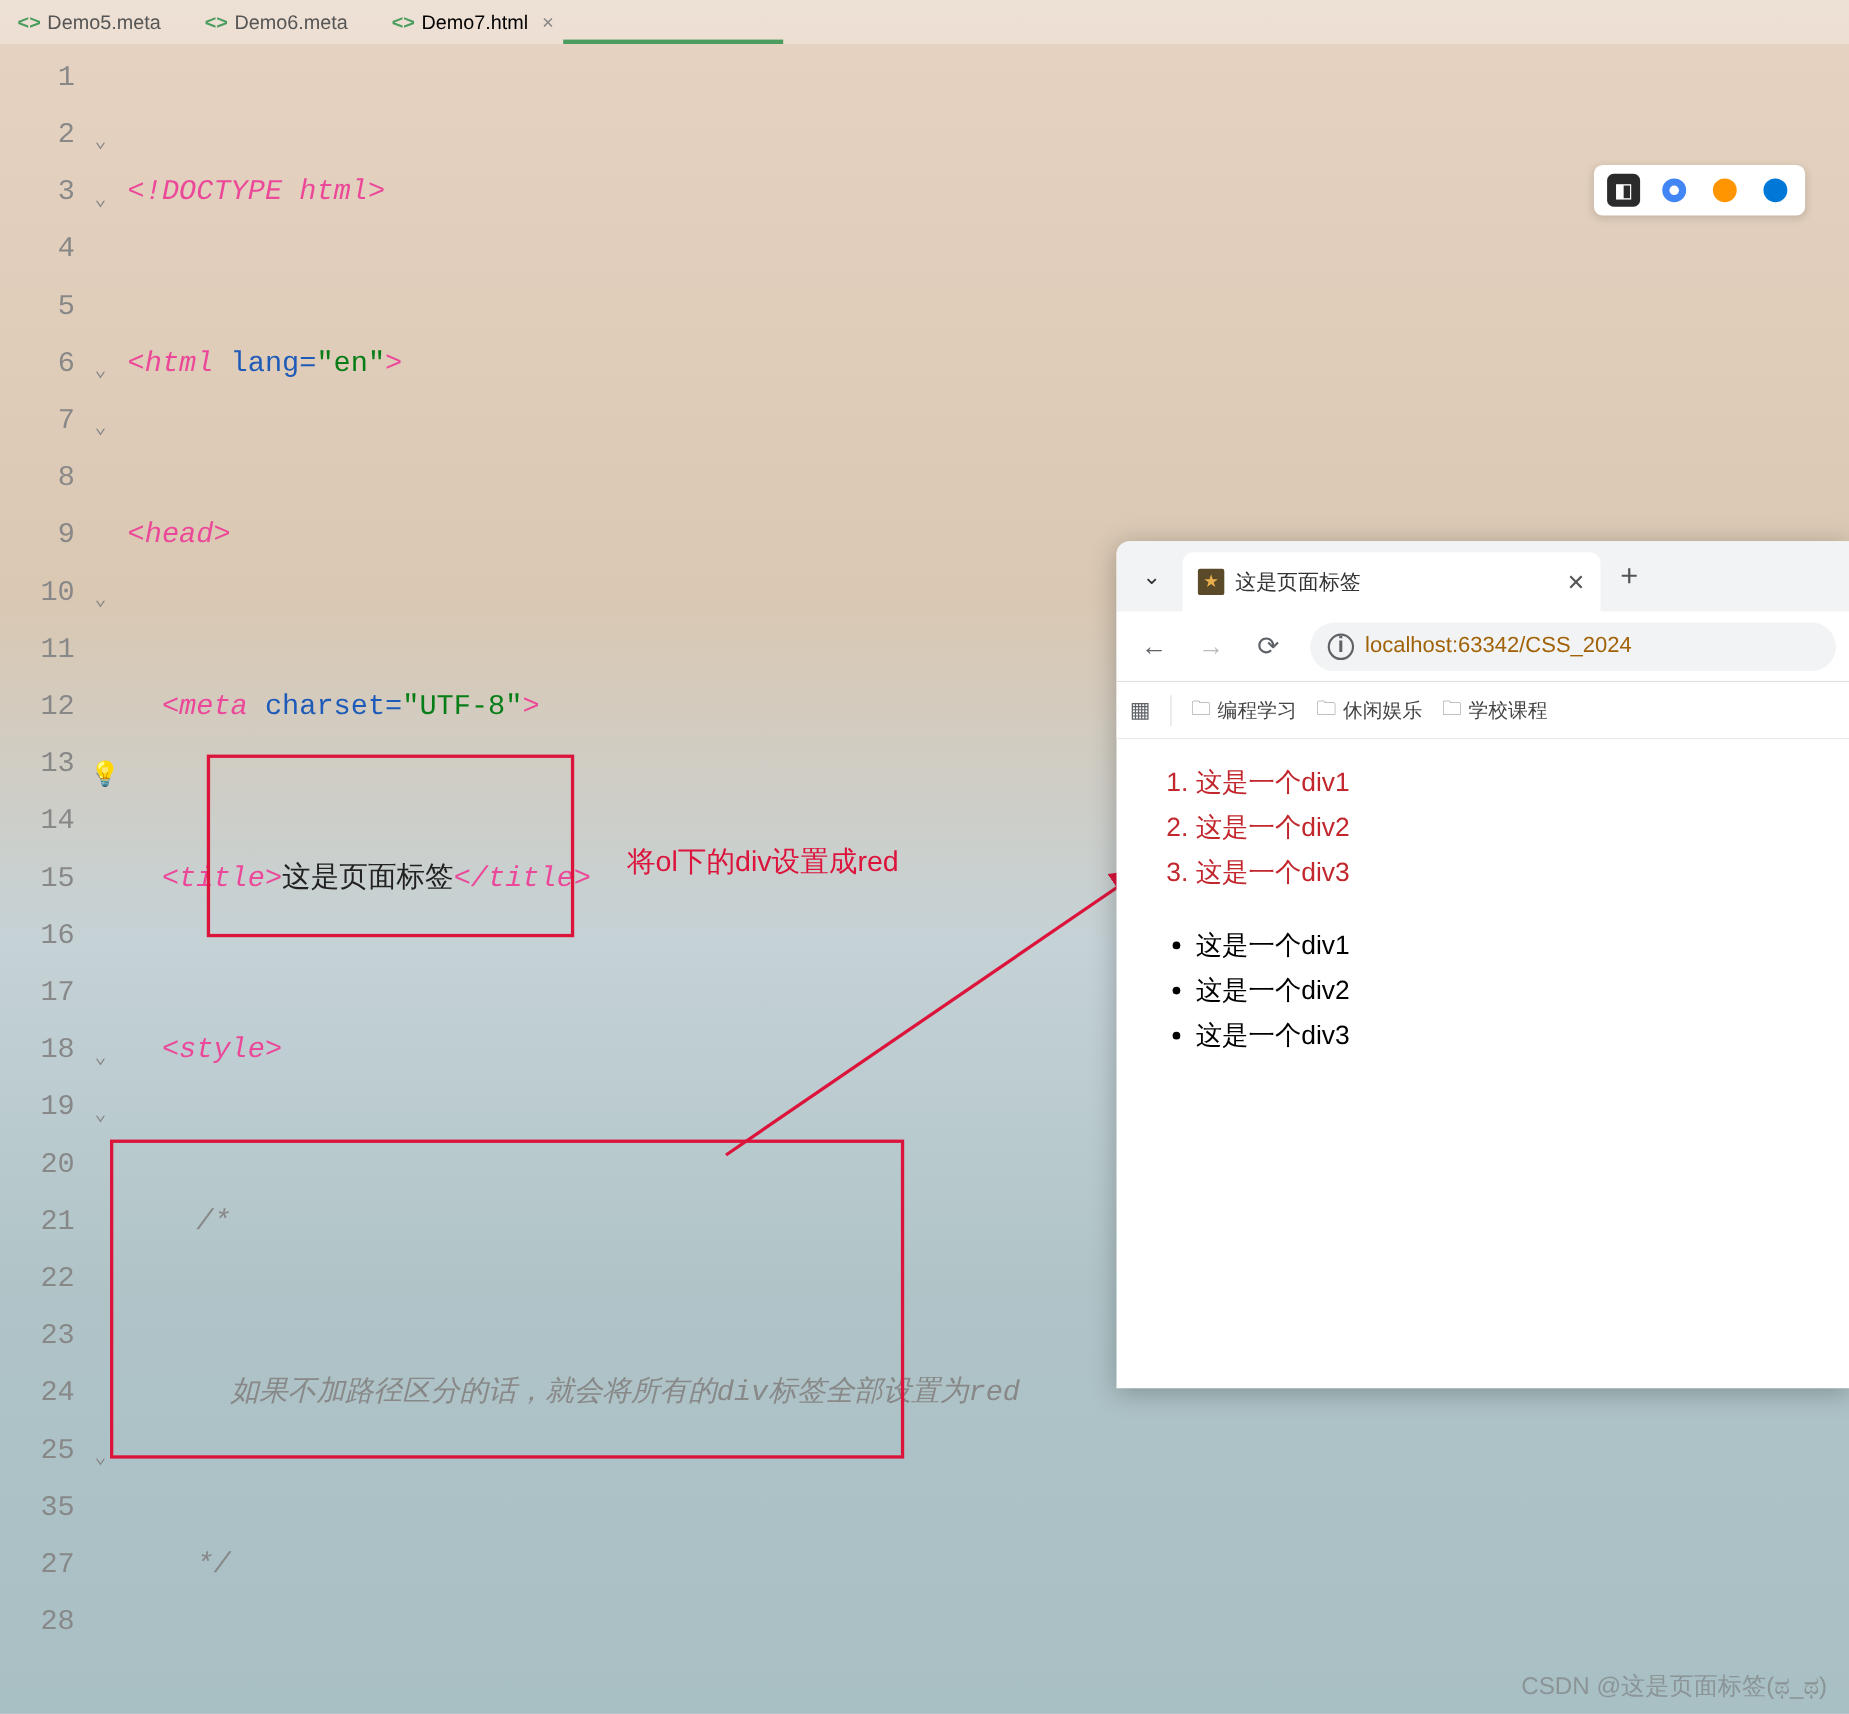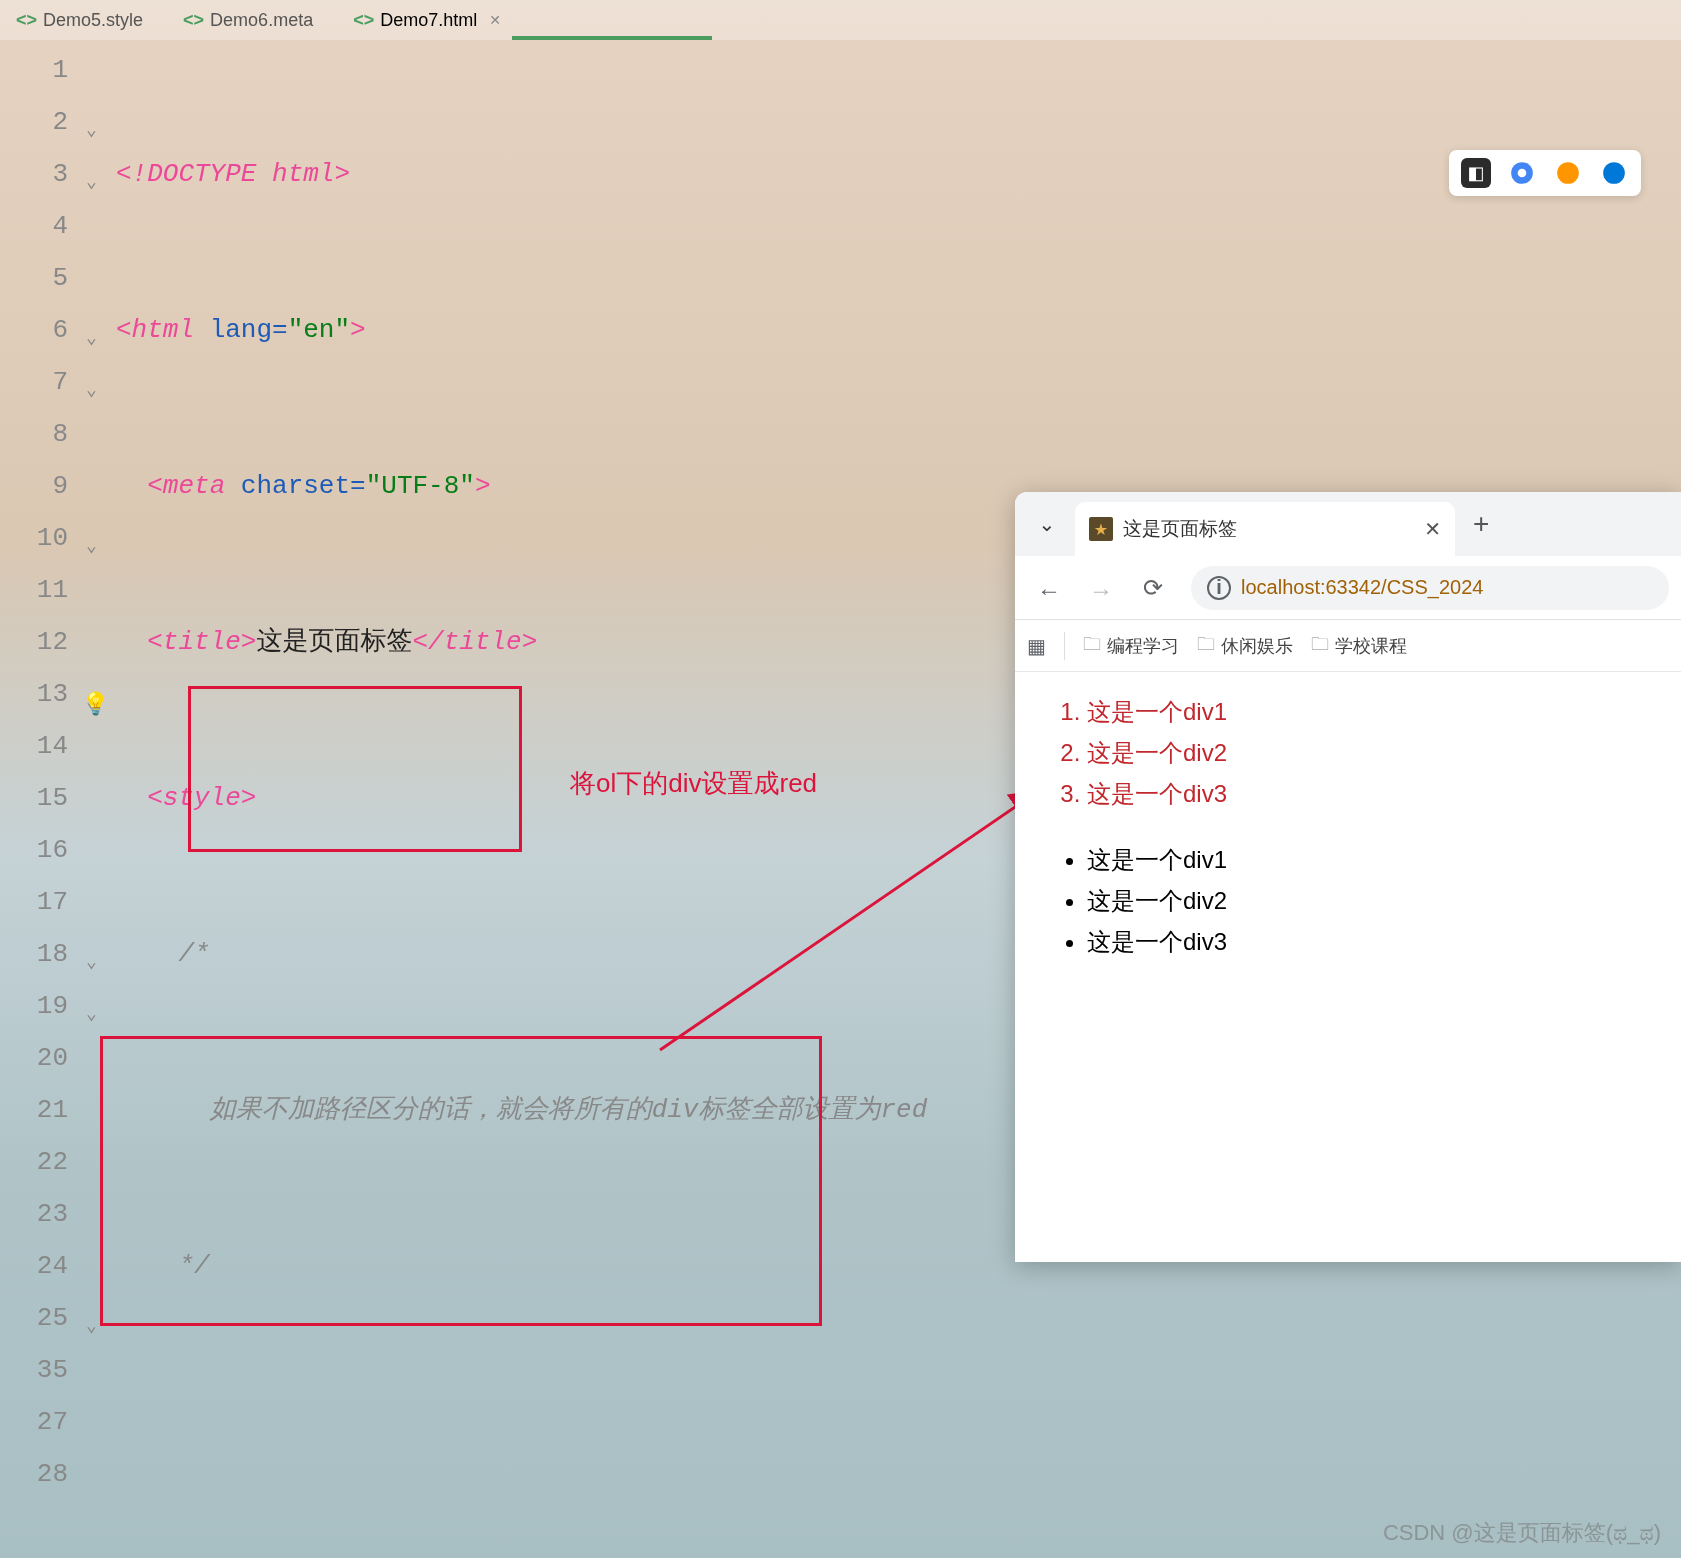--- a/index.html
+++ b/index.html
@@ -64,7 +64,7 @@
 <div class="tabs">
   <div class="tab">
     <span class="tab-icon">&lt;&gt;</span>
-    <span>Demo5.style</span>
+    <span>Demo5.meta</span>
   </div>
   <div class="tab">
     <span class="tab-icon">&lt;&gt;</span>

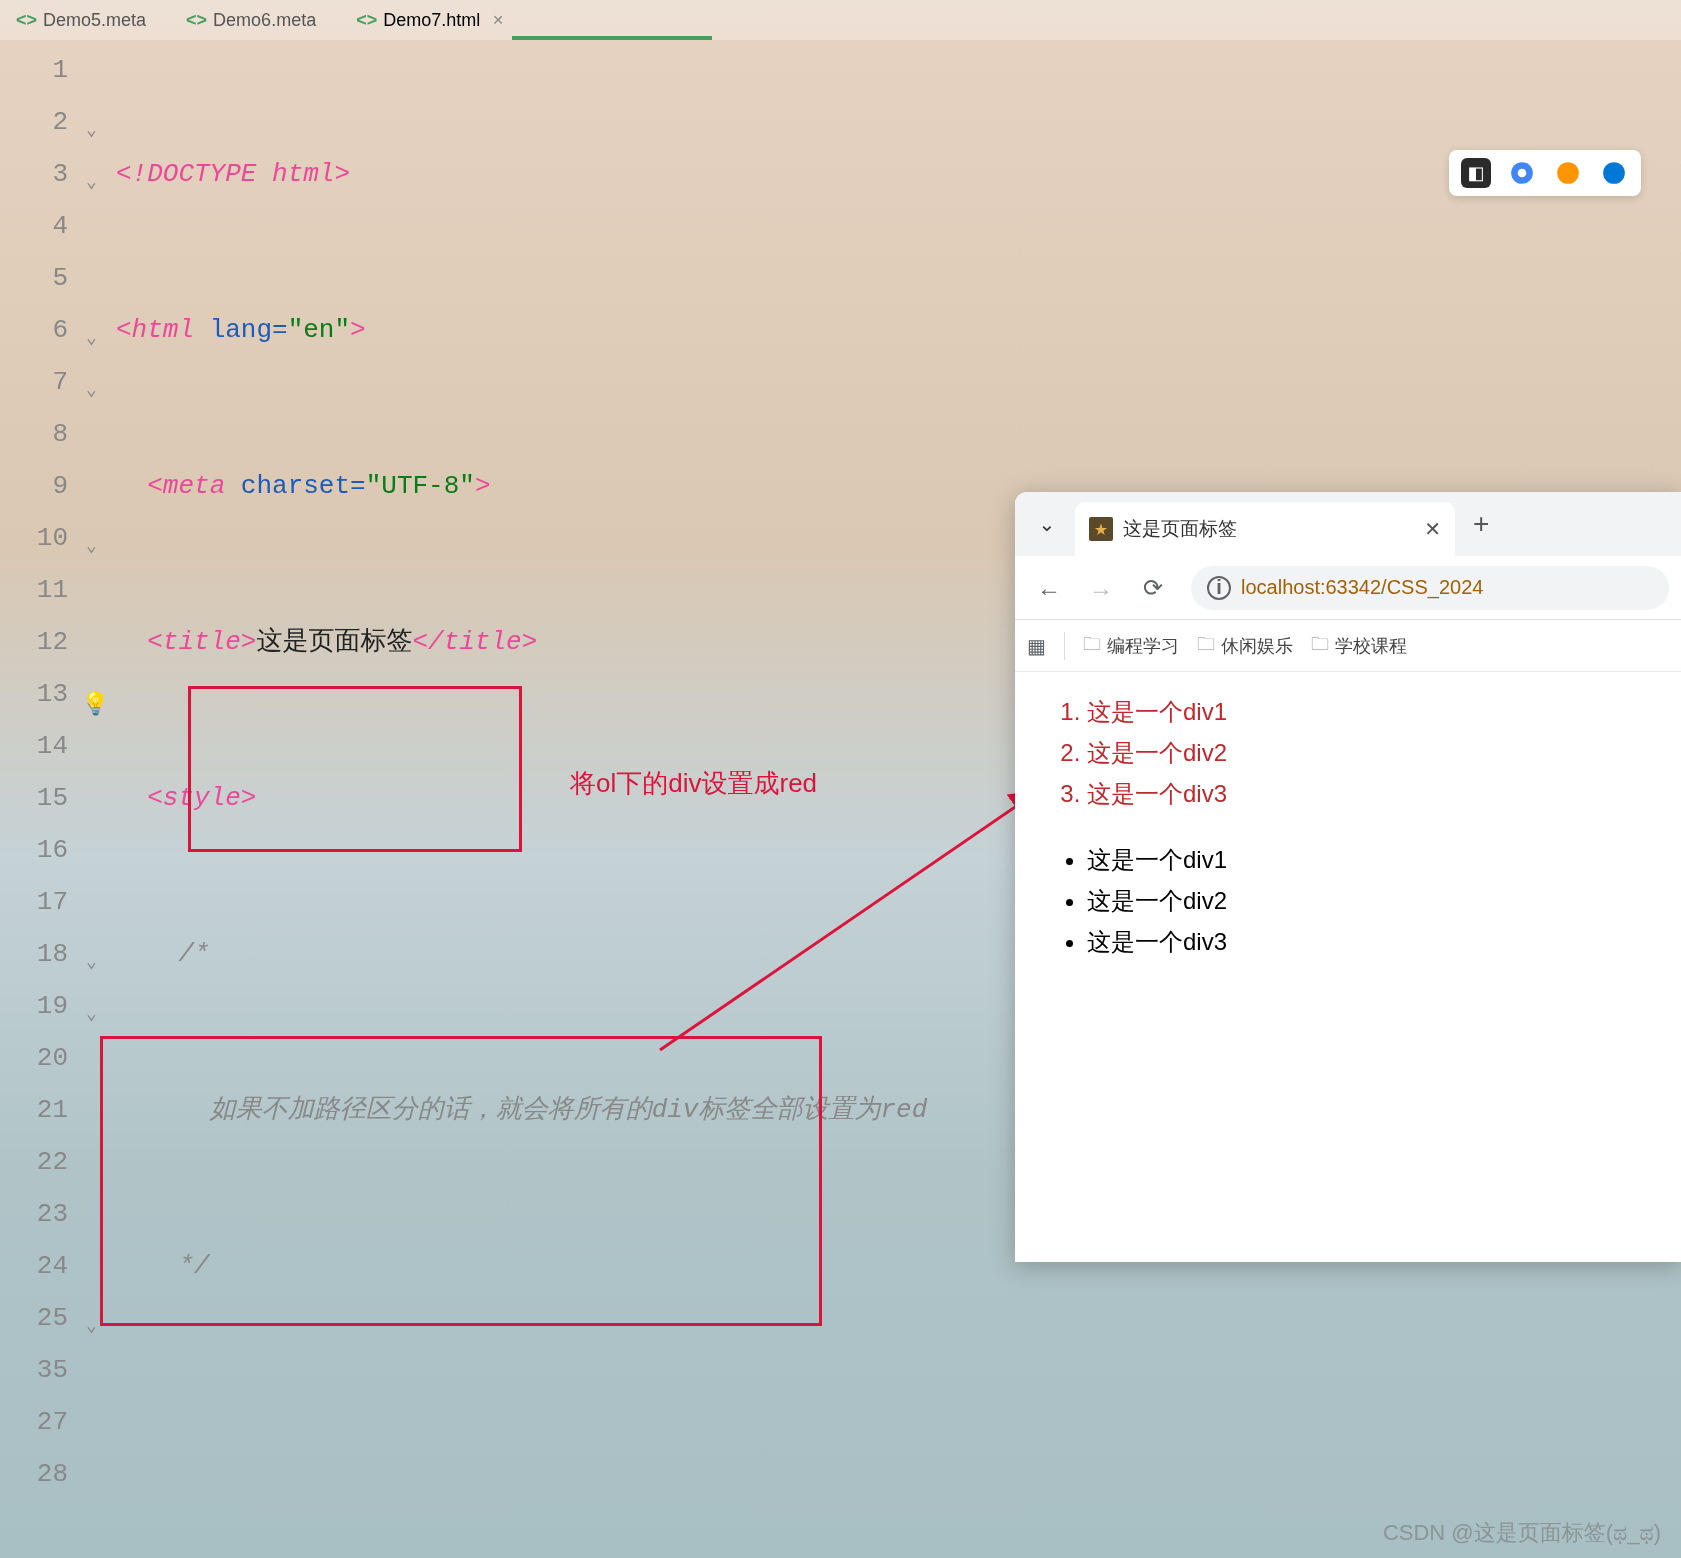--- a/index.html
+++ b/index.html
@@ -124,6 +124,7 @@
   <div class="code">
     <div class="code-line"><span class="tag">&lt;!DOCTYPE html&gt;</span></div>
     <div class="code-line"><span class="tag">&lt;html </span><span class="attr">lang=</span><span class="str">"en"</span><span class="tag">&gt;</span></div>
+    <div class="code-line"><span class="tag">&lt;head&gt;</span></div>
     <div class="code-line">  <span class="tag">&lt;meta </span><span class="attr">charset=</span><span class="str">"UTF-8"</span><span class="tag">&gt;</span></div>
     <div class="code-line">  <span class="tag">&lt;title&gt;</span><span class="text">这是页面标签</span><span class="tag">&lt;/title&gt;</span></div>
     <div class="code-line">  <span class="tag">&lt;style&gt;</span></div>

